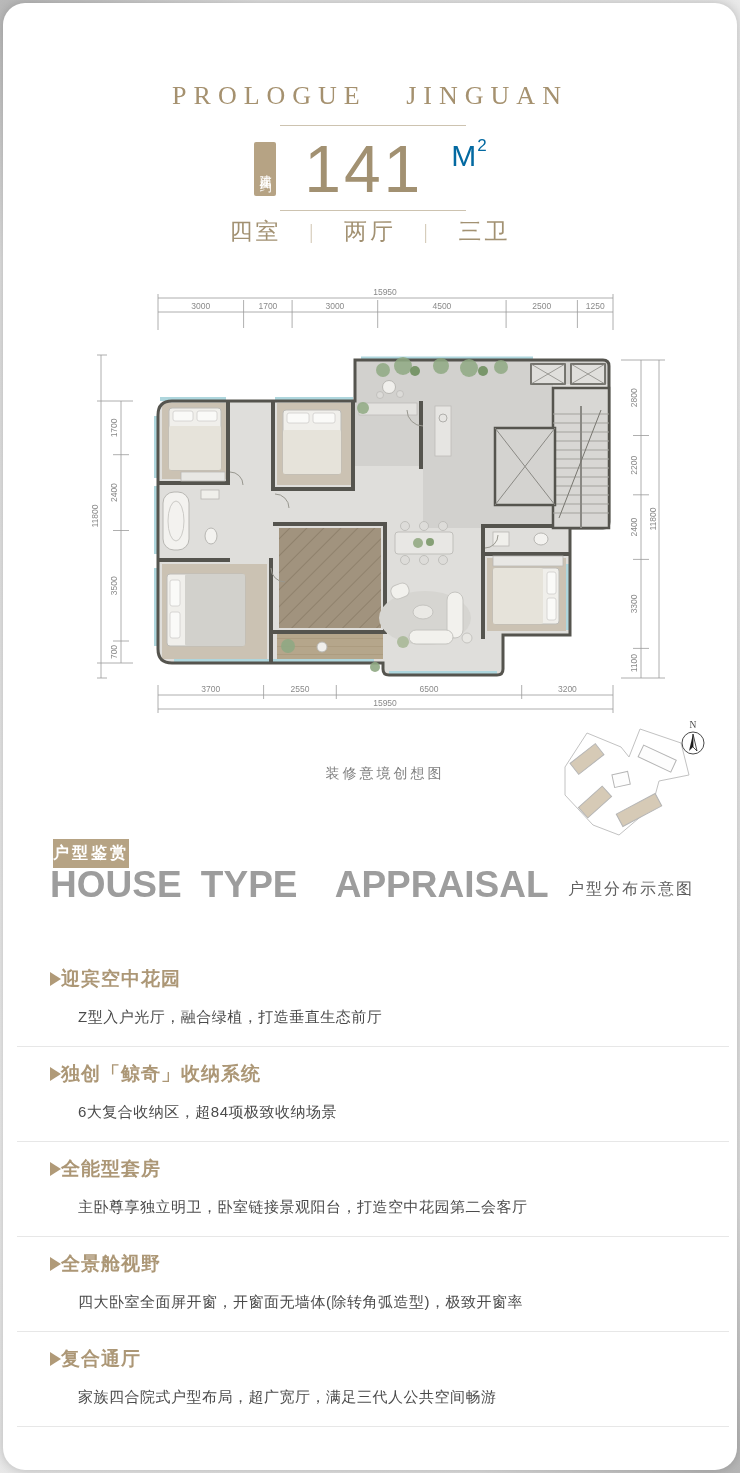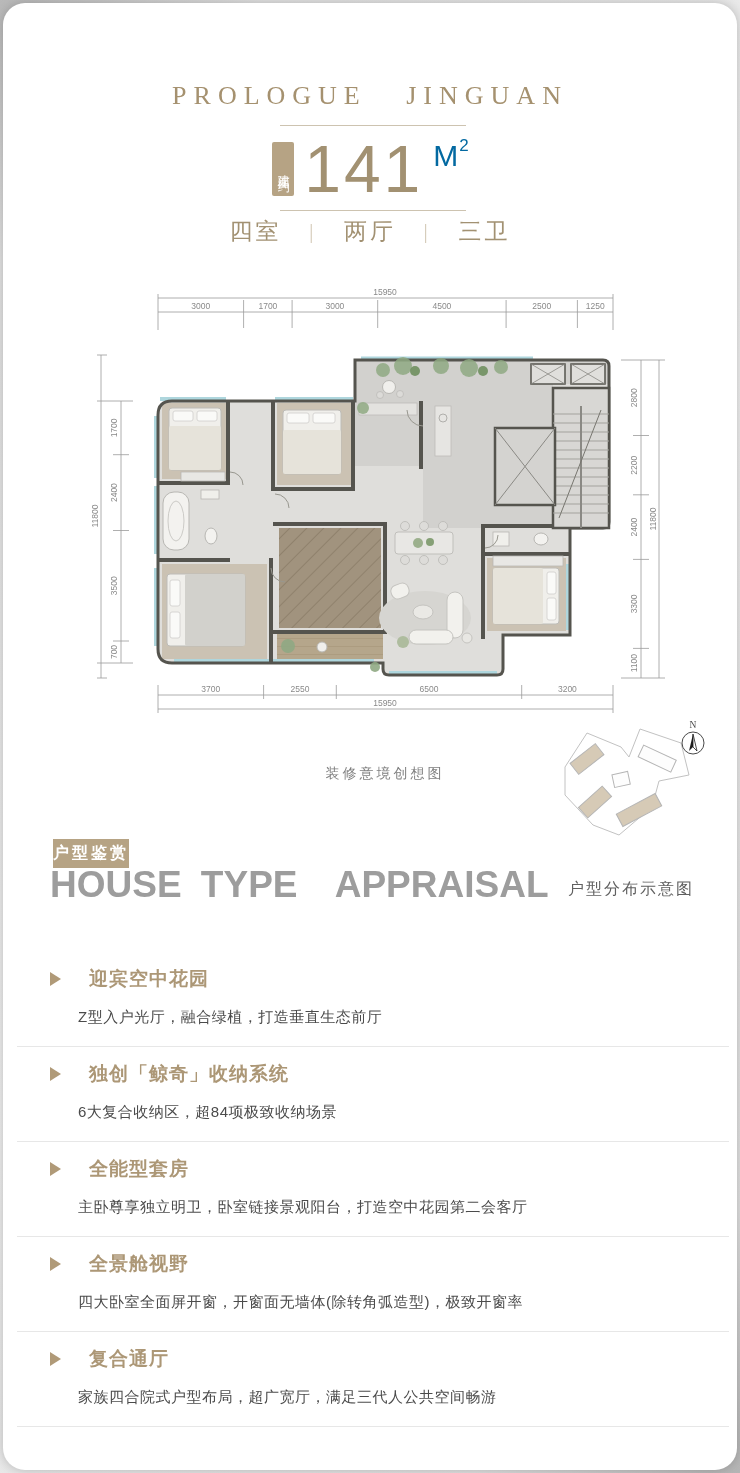--- a/index.html
+++ b/index.html
@@ -19,7 +19,7 @@
     font-size:26px;letter-spacing:7px;word-spacing:26px;color:#a5916f;font-weight:500;}
   .rule{height:1px;background:#cdc3b0;left:277px;width:186px;}
   .rule1{top:122px;} .rule2{top:207px;}
-  .area-row{top:131px;left:0;width:100%;display:flex;justify-content:center;align-items:center;gap:10px;height:70px;}
+  .area-row{top:131px;left:0;width:100%;display:flex;justify-content:center;align-items:center;gap:28px;height:70px;}
   .area-badge{width:22px;height:54px;background:#b6a384;color:#fff;border-radius:2px;
     writing-mode:vertical-rl;font-size:12px;letter-spacing:3px;display:flex;align-items:center;justify-content:center;}
   .area-num{font-size:66px;line-height:.95;color:#a29172;letter-spacing:3px;}

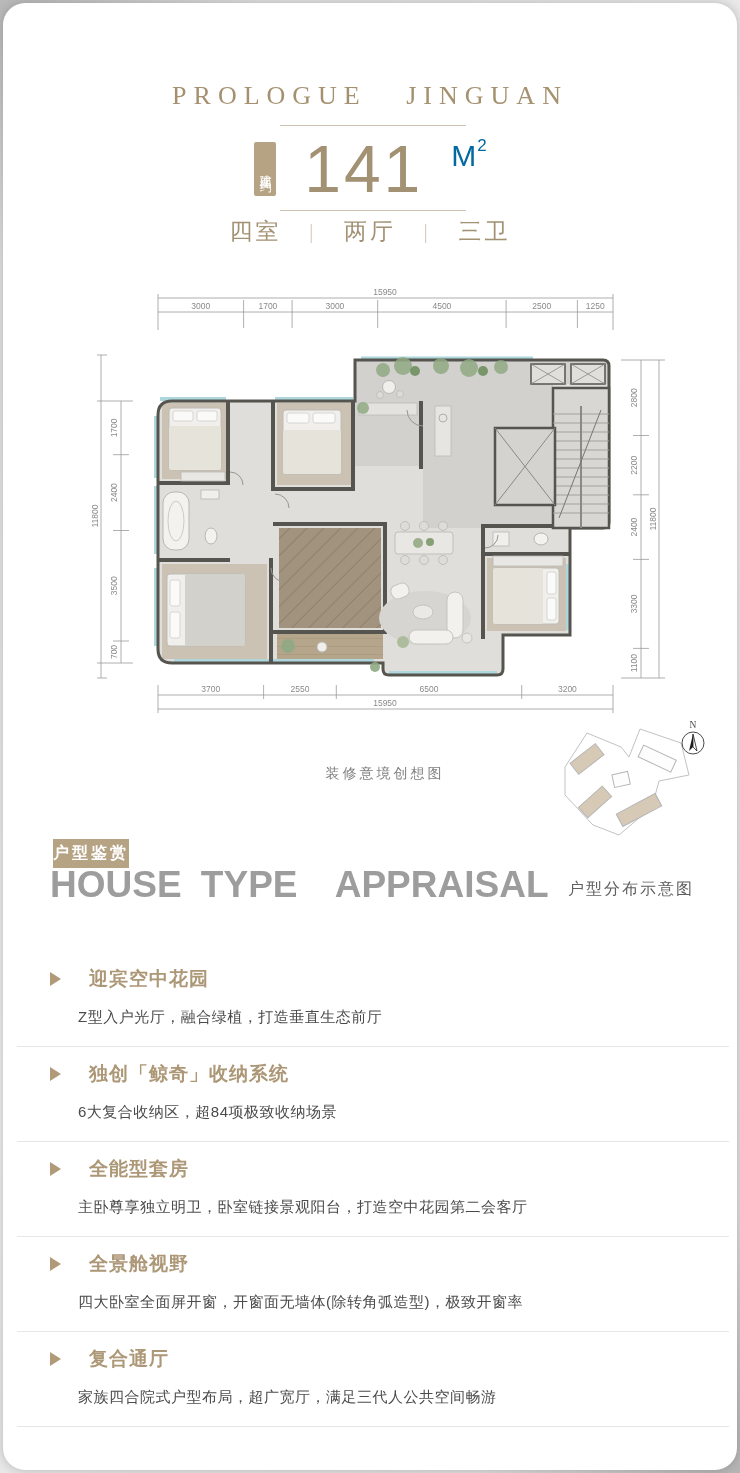--- a/index.html
+++ b/index.html
@@ -40,7 +40,7 @@
   
   .features{top:949px;left:0;width:740px;}
   .feat{margin:0 14px;height:95px;box-sizing:border-box;padding-top:14px;border-bottom:1px solid #e7e7e7;}
-  .feat-head{display:flex;align-items:center;gap:28px;margin-left:33px;}
+  .feat-head{display:flex;align-items:center;gap:0;margin-left:33px;}
   .tri{width:0;height:0;border-left:11px solid #b09a78;border-top:7px solid transparent;border-bottom:7px solid transparent;}
   .feat-title{font-size:19px;font-weight:bold;color:#ac9776;letter-spacing:1px;}
   .feat-desc{margin:16px 0 0 61px;font-size:15px;color:#4b4b4b;letter-spacing:.5px;}

